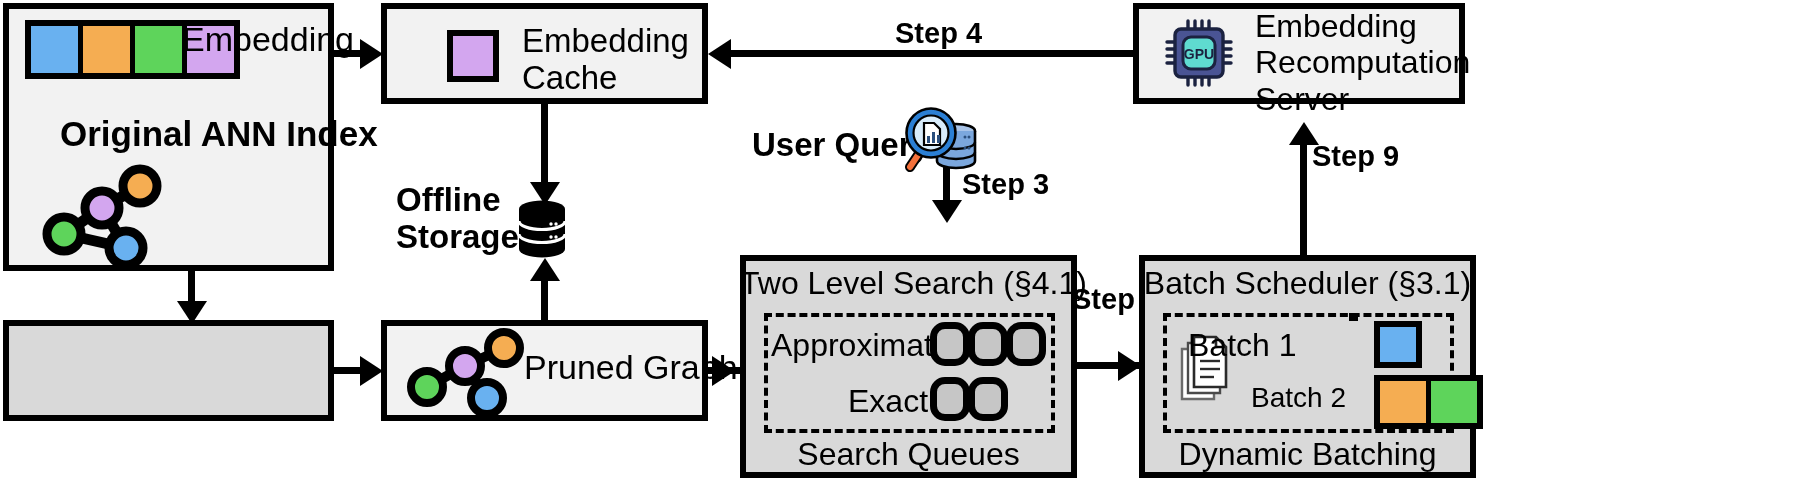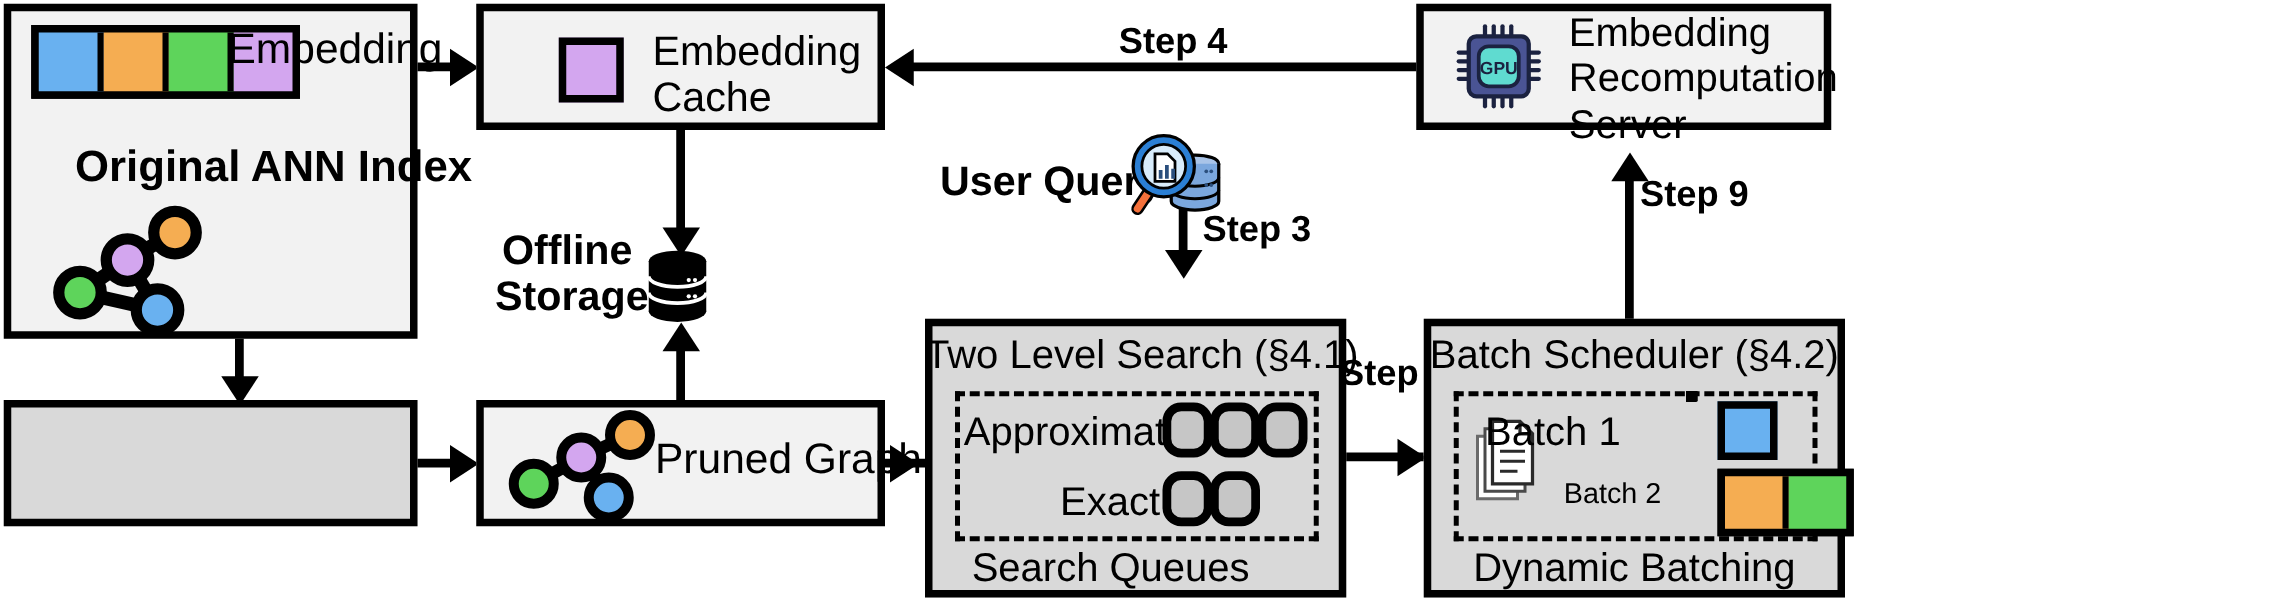--- a/index.html
+++ b/index.html
@@ -81,7 +81,7 @@
   <div class="ln vln" style="left:541px;top:104px;height:86px;"></div>
   <div class="arw d" style="left:530px;top:182px;"></div>
 
-  <div class="lbl" style="left:396px;top:182px;font-size:33px;font-weight:bold;text-align:right;width:110px;">Offline
+  <div class="lbl" style="left:396px;top:182px;font-size:33px;font-weight:bold;text-align:left;width:110px;">Offline
 Storage</div>
 
   <svg style="position:absolute;left:518px;top:200px;" width="48" height="58" viewBox="0 0 48 58">

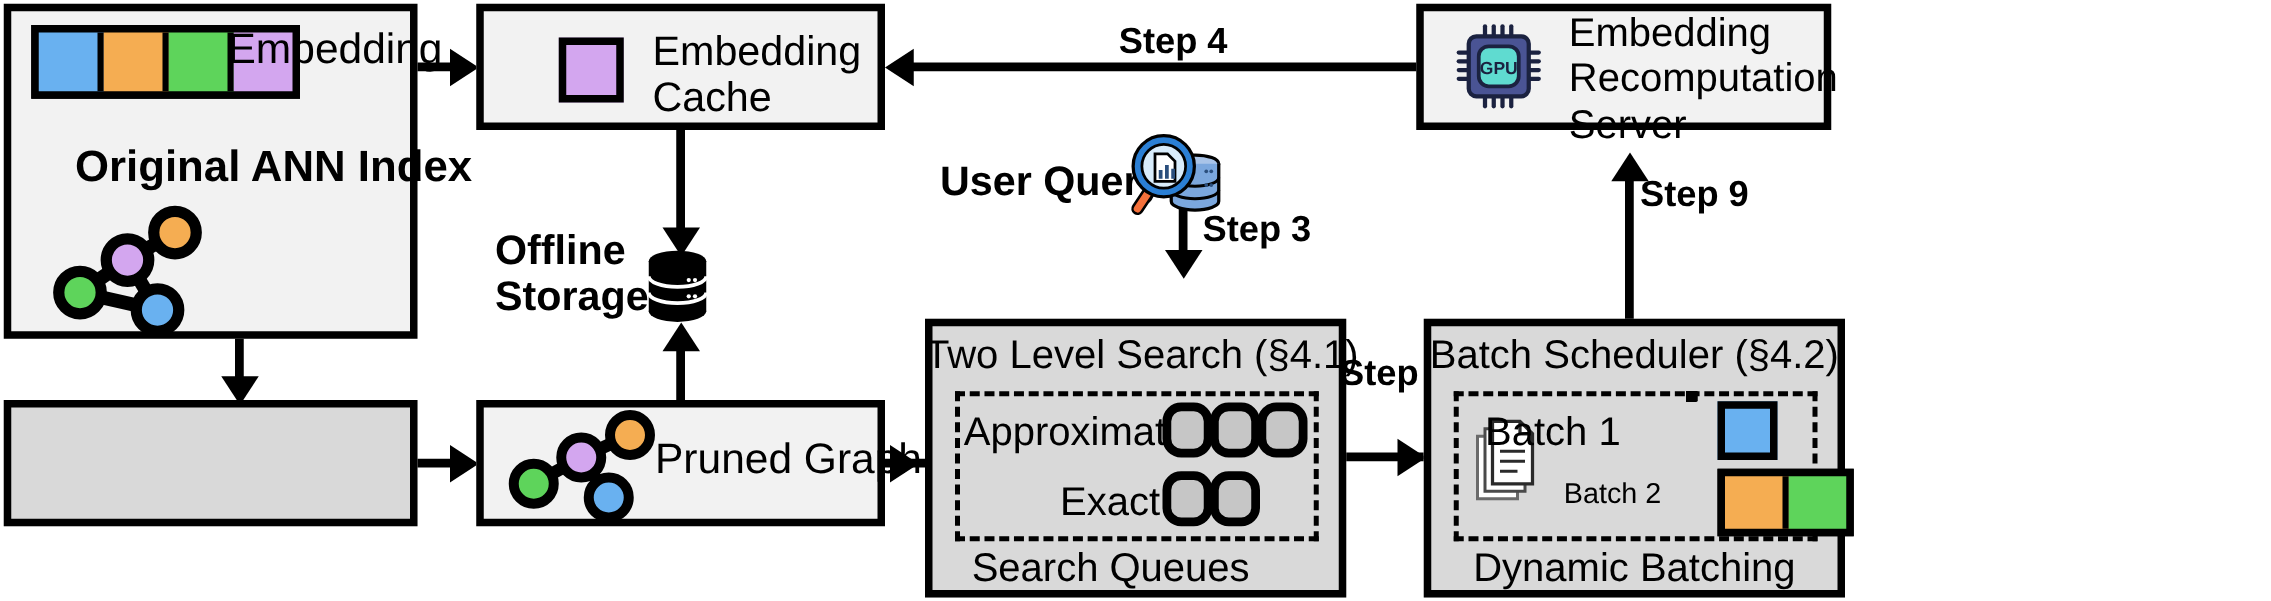--- a/index.html
+++ b/index.html
@@ -173,7 +173,7 @@
   <div class="lbl bold" style="left:1072px;top:283px;font-size:29px;">Step 2</div>
 
   <div class="box gray" style="left:1139px;top:255px;width:337px;height:223px;"></div>
-  <div class="lbl" style="left:1139px;top:266px;width:337px;font-size:32px;text-align:center;">Batch Scheduler (§4.2)</div>
+  <div class="lbl" style="left:1139px;top:266px;width:337px;font-size:32px;text-align:center;">Batch Scheduler (§3.1)</div>
 
   <div class="dash" style="left:1349px;top:313px;width:0;height:0;"></div>
   <div class="dash" style="left:1350px;top:313px;width:0;height:0;"></div>

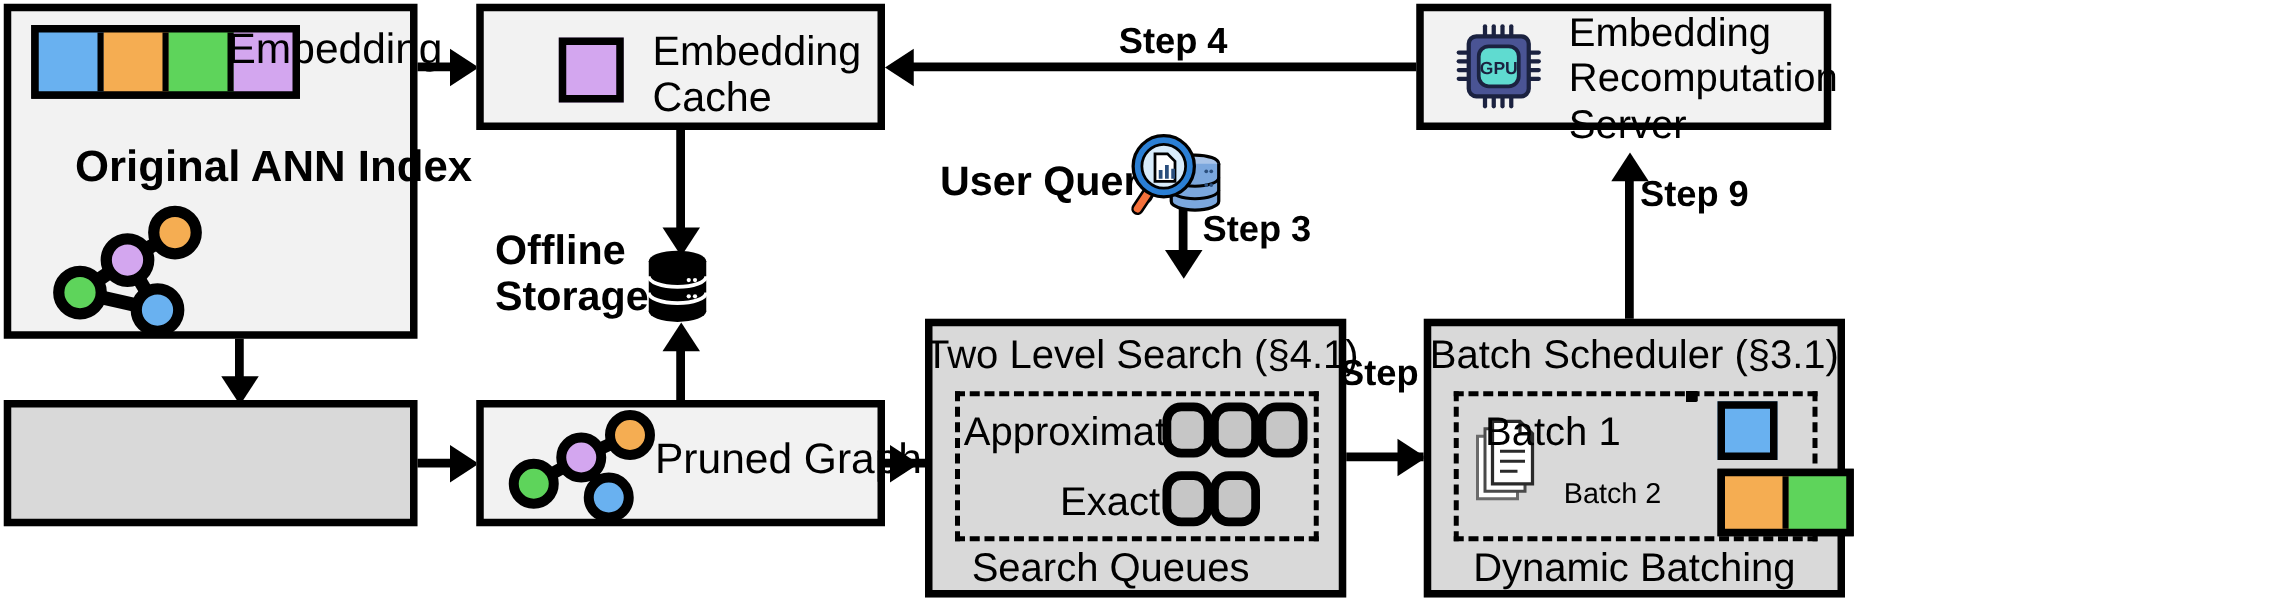--- a/index.html
+++ b/index.html
@@ -201,7 +201,7 @@
   <div class="lbl" style="left:1188px;top:328px;font-size:32px;">Batch 1</div>
   <div class="swatch" style="left:1374px;top:321px;width:48px;height:47px;background:#69b1f0;"></div>
 
-  <div class="lbl" style="left:1251px;top:382px;font-size:23px;">Batch 2</div>
+  <div class="lbl" style="left:1251px;top:382px;font-size:28px;">Batch 2</div>
   <div class="swpair" style="left:1374px;top:375px;">
     <div class="cell" style="background:#f5ad52;"></div>
     <div class="cell" style="background:#5ed45b;"></div>

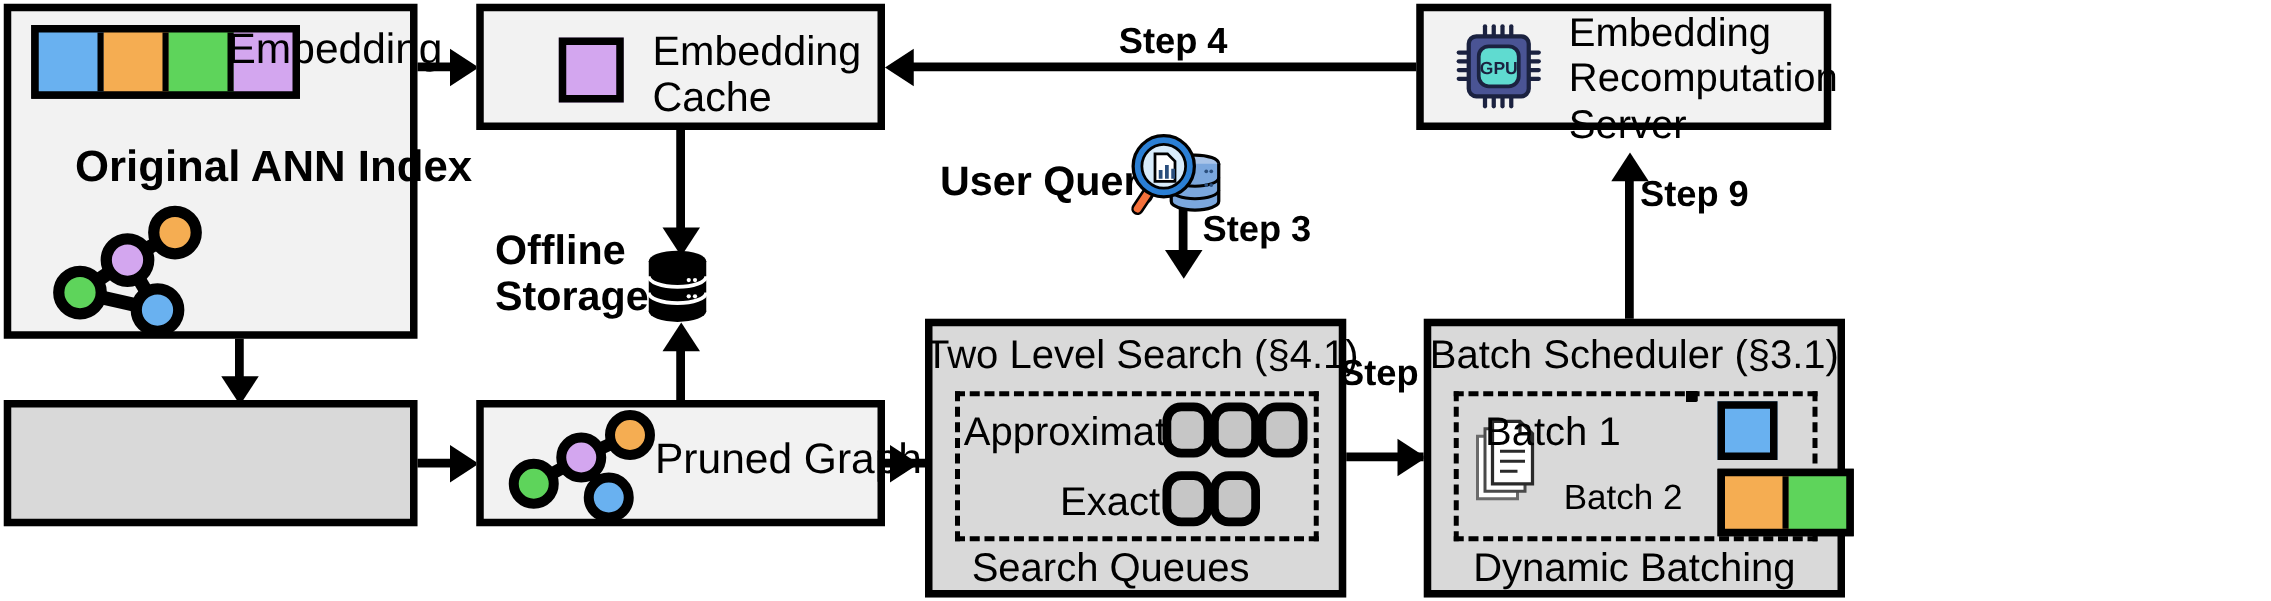--- a/index.html
+++ b/index.html
@@ -166,7 +166,7 @@
   <div class="chip" style="left:930px;top:377px;width:40px;height:44px;"></div>
   <div class="chip" style="left:968px;top:377px;width:40px;height:44px;"></div>
 
-  <div class="lbl" style="left:720px;top:437px;width:337px;font-size:32px;text-align:center;">Search Queues</div>
+  <div class="lbl" style="left:740px;top:437px;width:337px;font-size:32px;text-align:center;">Search Queues</div>
 
   <div class="ln hln" style="left:1077px;top:362px;width:62px;"></div>
   <div class="arw r" style="left:1118px;top:351px;"></div>

